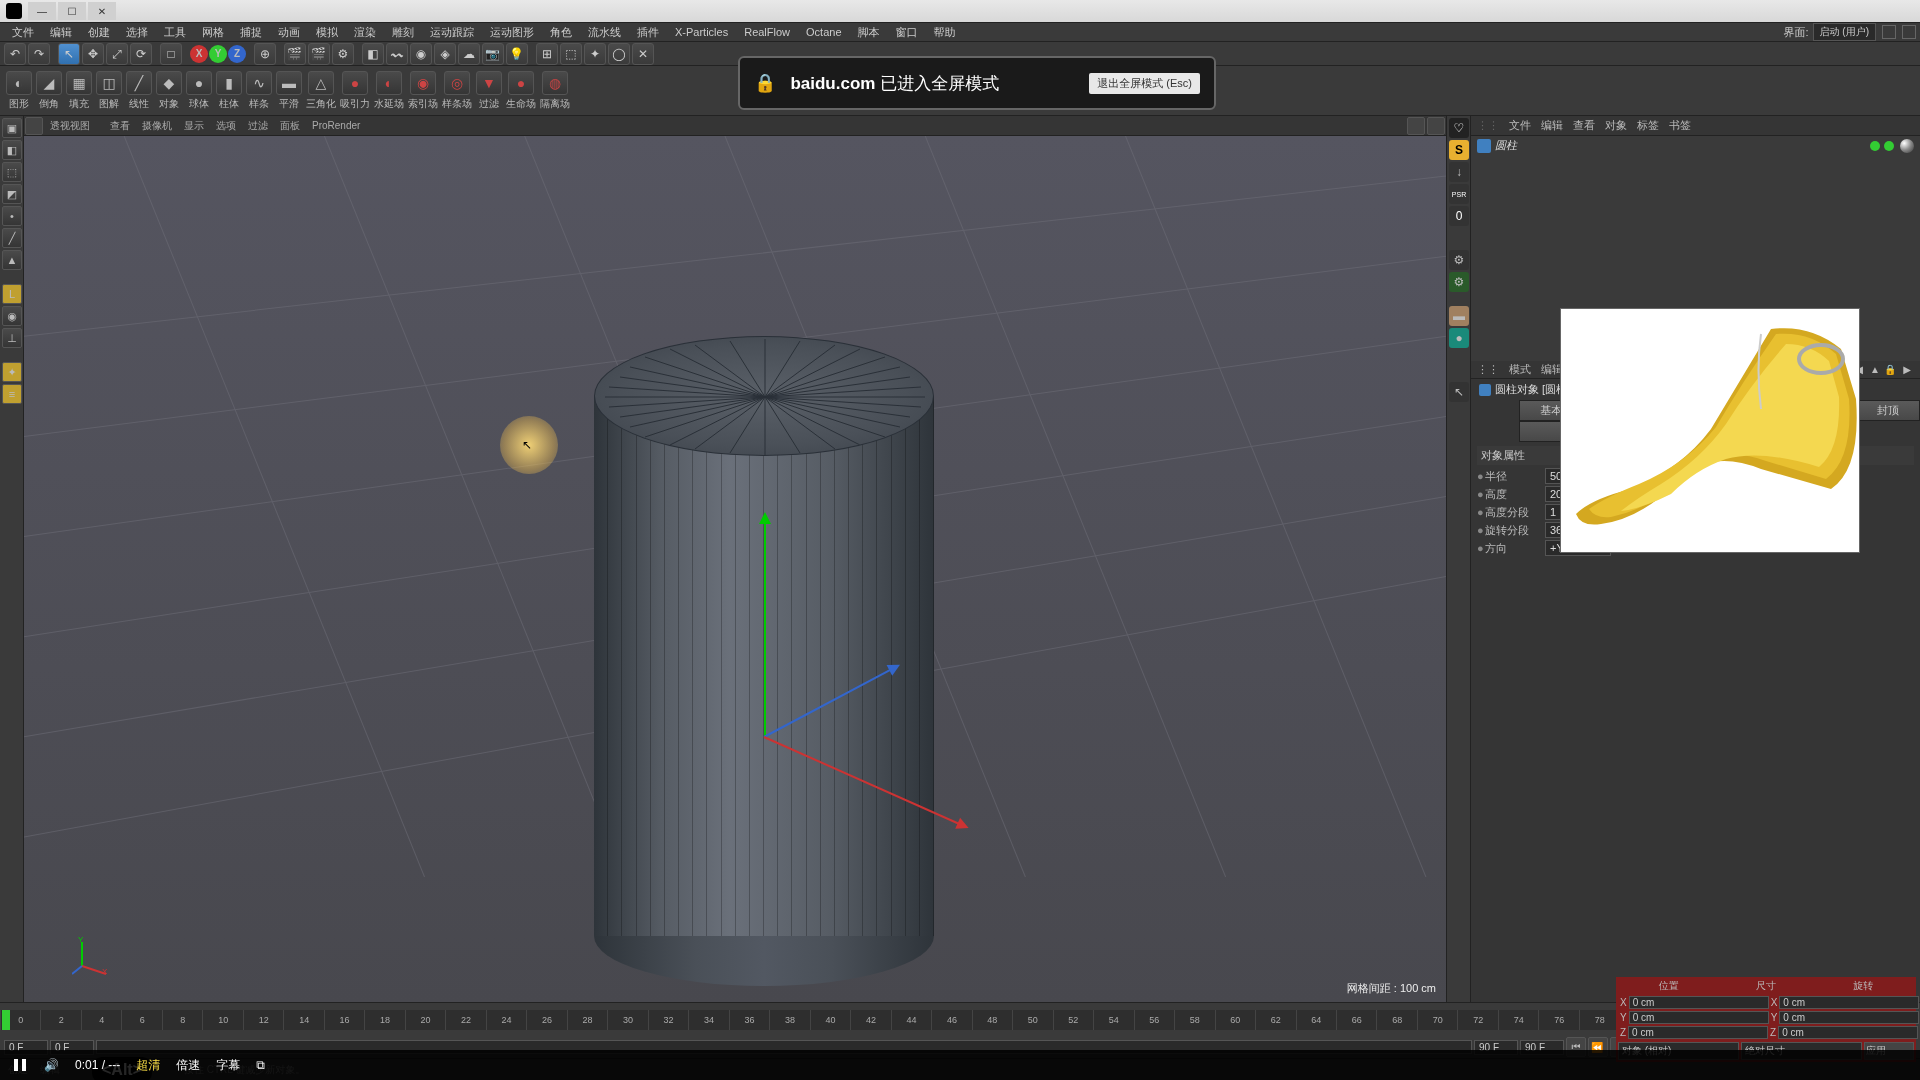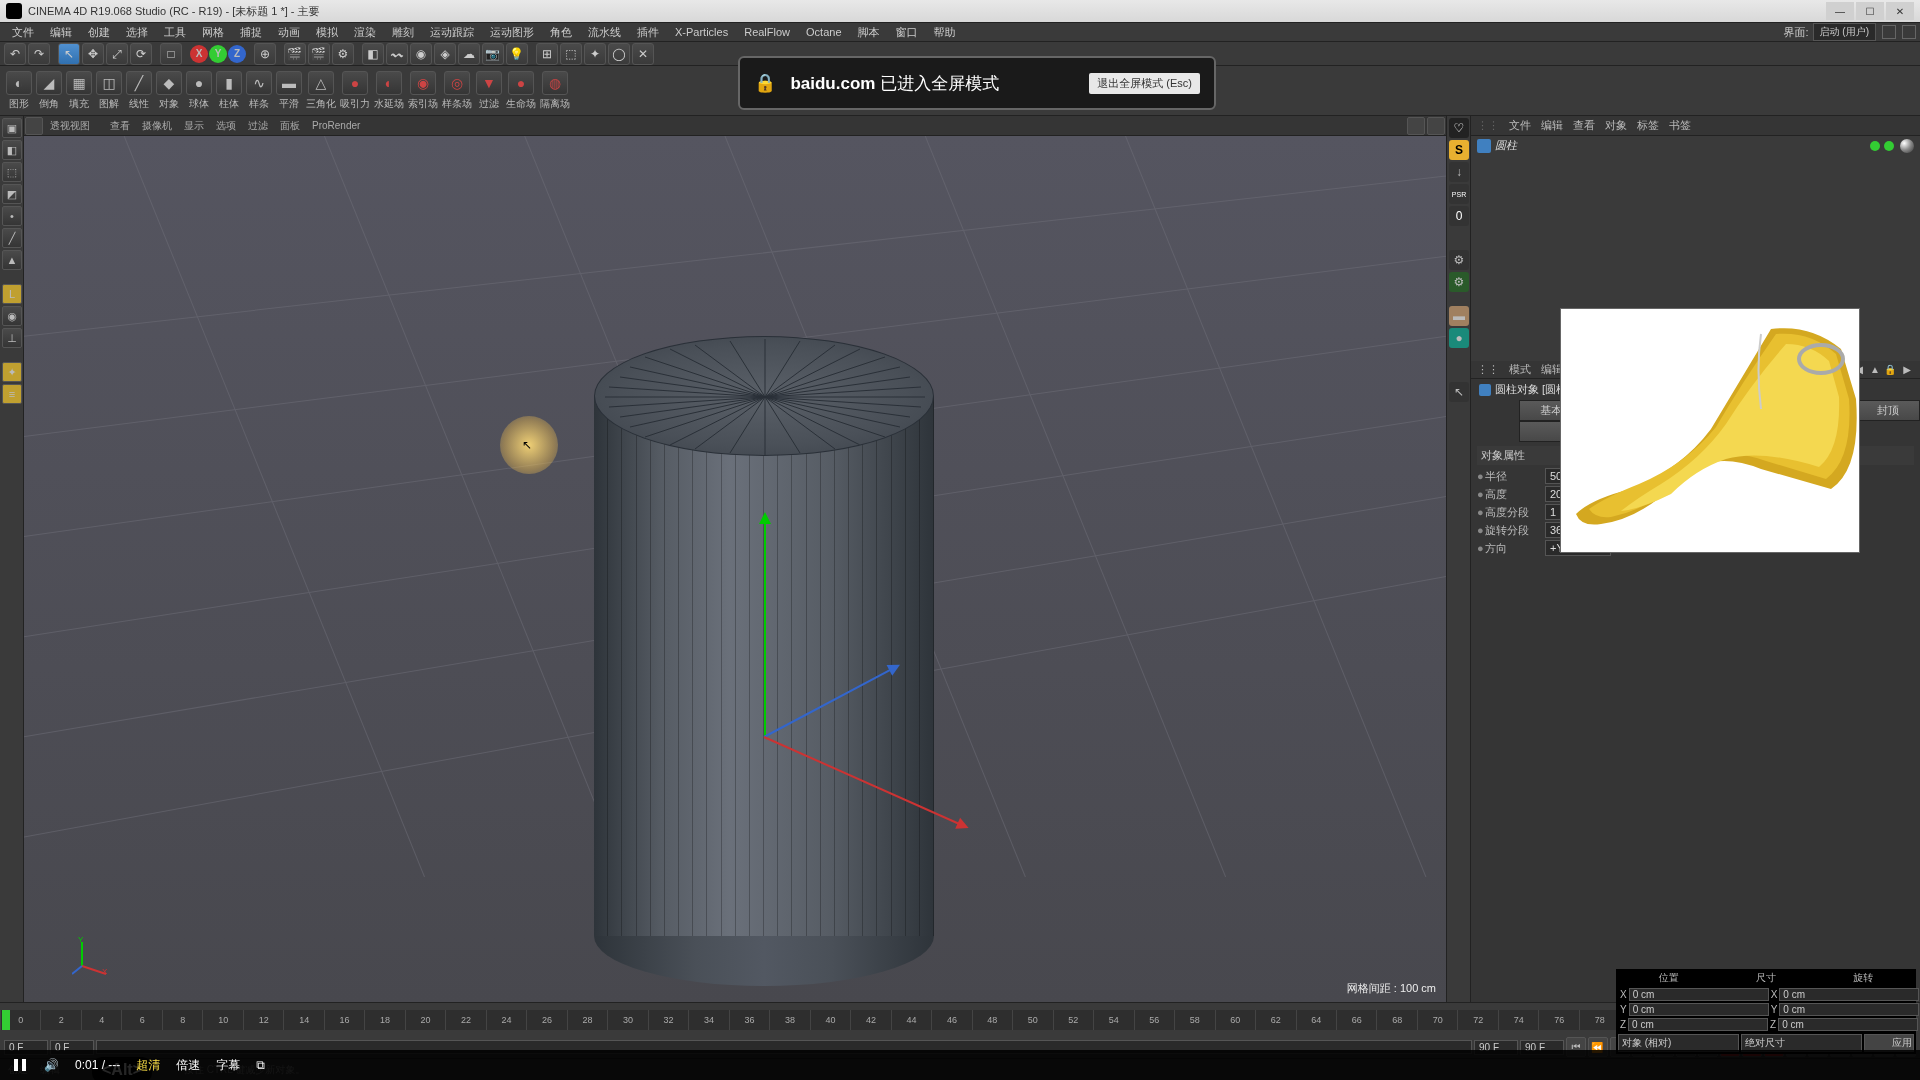--- a/index.html
+++ b/index.html
@@ -163,7 +163,6 @@
 
   <div class="titlebar">
     <div class="logo"></div>
-    <div class="title">CINEMA 4D R19.068 Studio (RC - R19) - [未标题 1 *] - 主要</div>
     <div class="winbtns">
       <div class="winbtn">—</div>
       <div class="winbtn">☐</div>

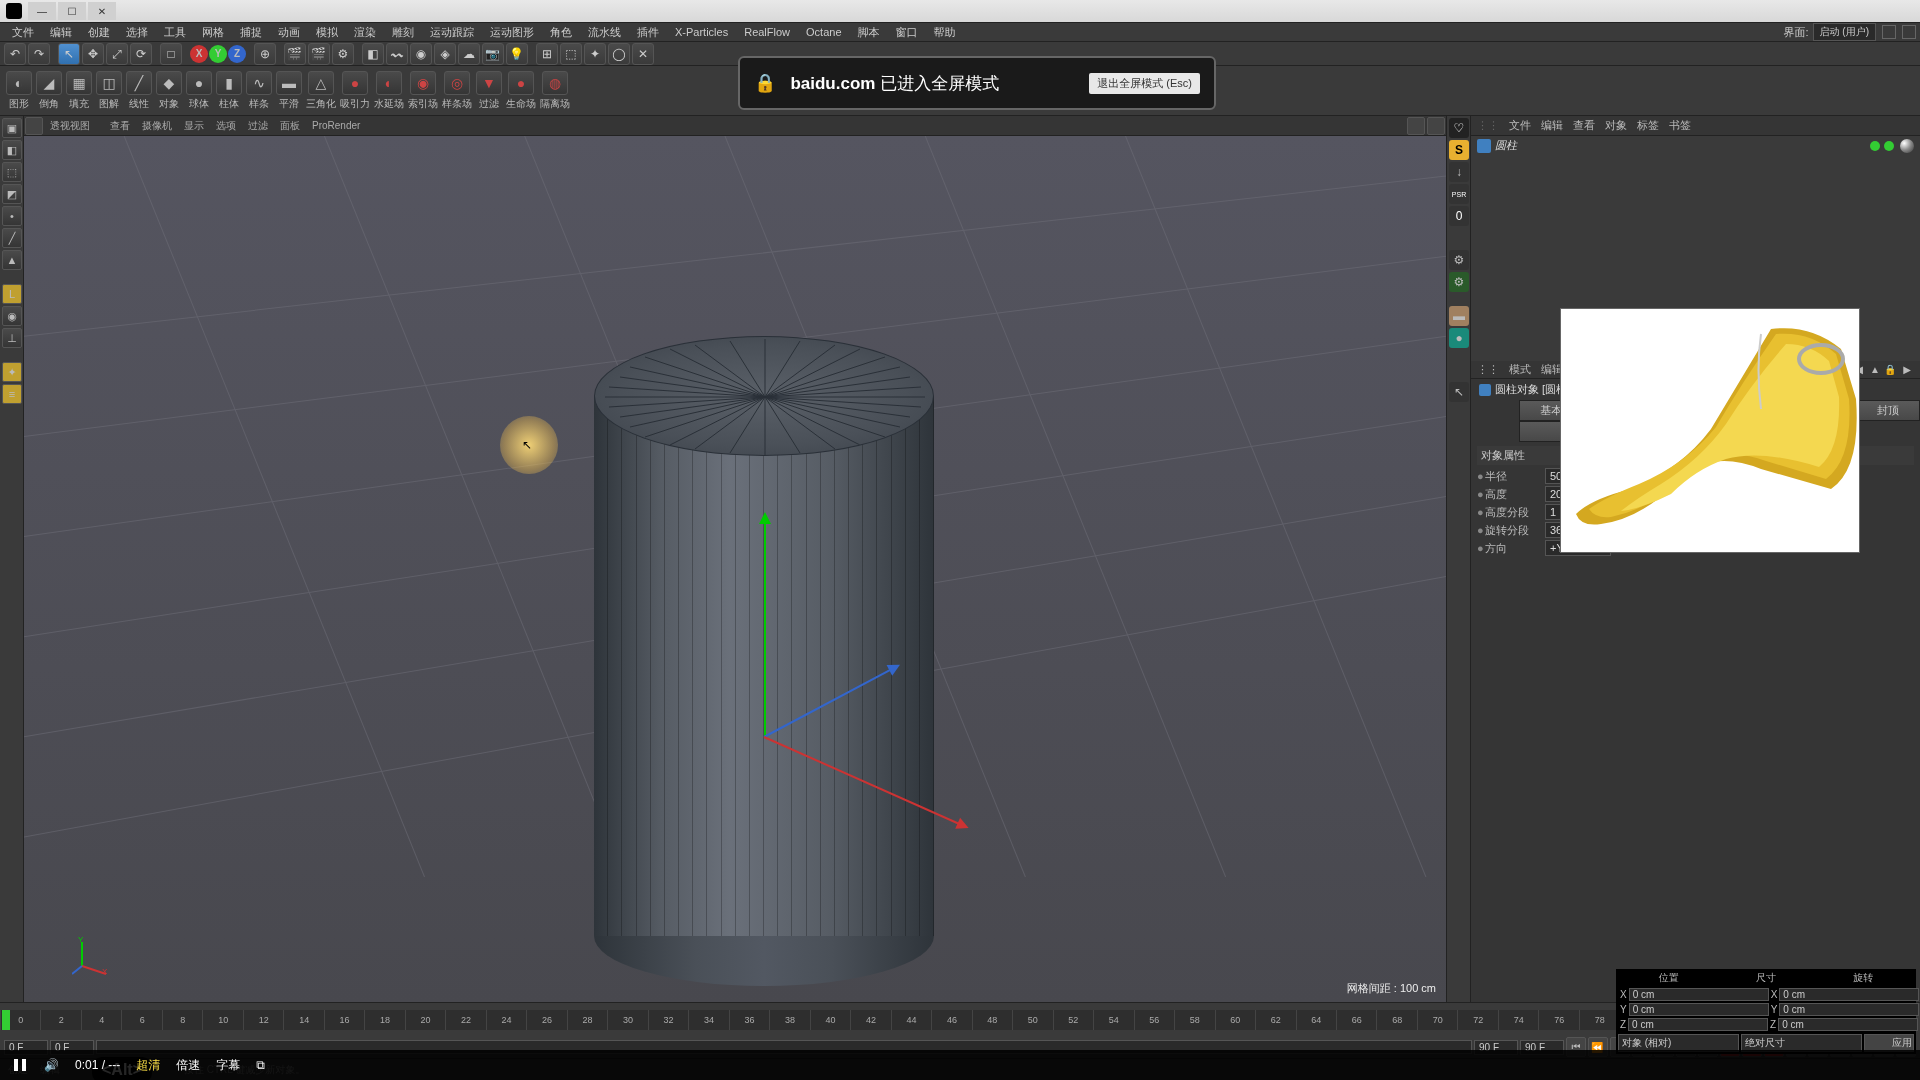--- a/index.html
+++ b/index.html
@@ -117,7 +117,7 @@
 .timerow2 .fbtn.k { background: #555; }
 
 
-.coordpanel { position: absolute; right: 4px; bottom: 26px; width: 300px; background: #000000; font-size: 10px; }
+.coordpanel { position: absolute; right: 4px; bottom: 18px; width: 300px; background: #7f1d1d; font-size: 10px; }
 .coordpanel .chdr { display: flex; padding: 2px 4px; color: #bbb; }
 .coordpanel .chdr span { flex: 1; text-align: center; }
 .coordpanel .crow { display: flex; padding: 1px 4px; align-items: center; }

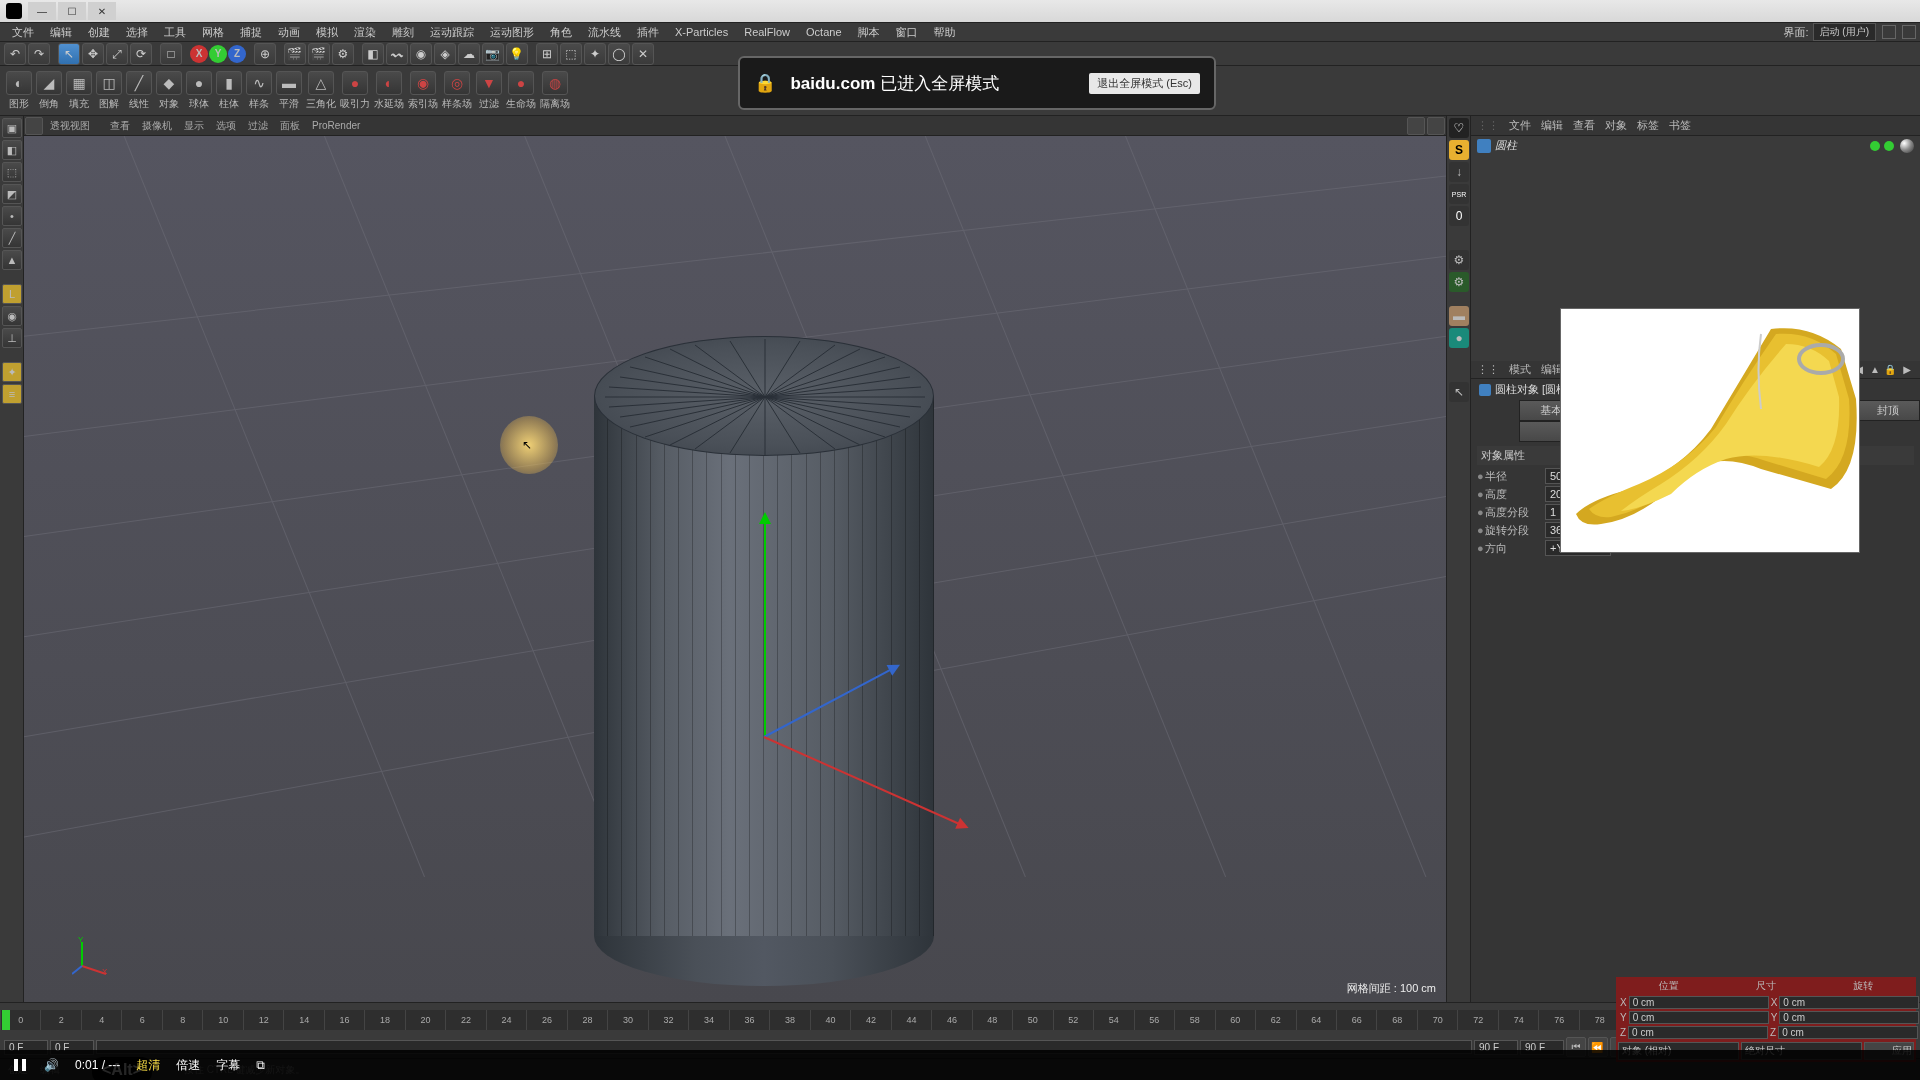--- a/index.html
+++ b/index.html
@@ -125,7 +125,7 @@
 .coordpanel .crow .ci { flex: 1; background: #2a2a2a; border: 1px solid #555; padding: 0 3px; color: #ccc; margin: 0 2px; font-size: 10px; }
 .coordpanel .cbot { display: flex; padding: 2px; gap: 2px; }
 .coordpanel .csel { flex: 1; background: #2a2a2a; border: 1px solid #555; padding: 1px 3px; color: #ccc; font-size: 10px; }
-.coordpanel .capply { width: 50px; background: #444; border: 1px solid #555; text-align: right; padding: 1px; color: #ccc; }
+.coordpanel .capply { width: 50px; background: #444; border: 1px solid #555; text-align: left; padding: 1px; color: #ccc; }
 
 
 .status { height: 22px; background: #353535; display: flex; align-items: center; padding: 0 8px; font-size: 10px; color: #888; border-top: 1px solid #222; }

